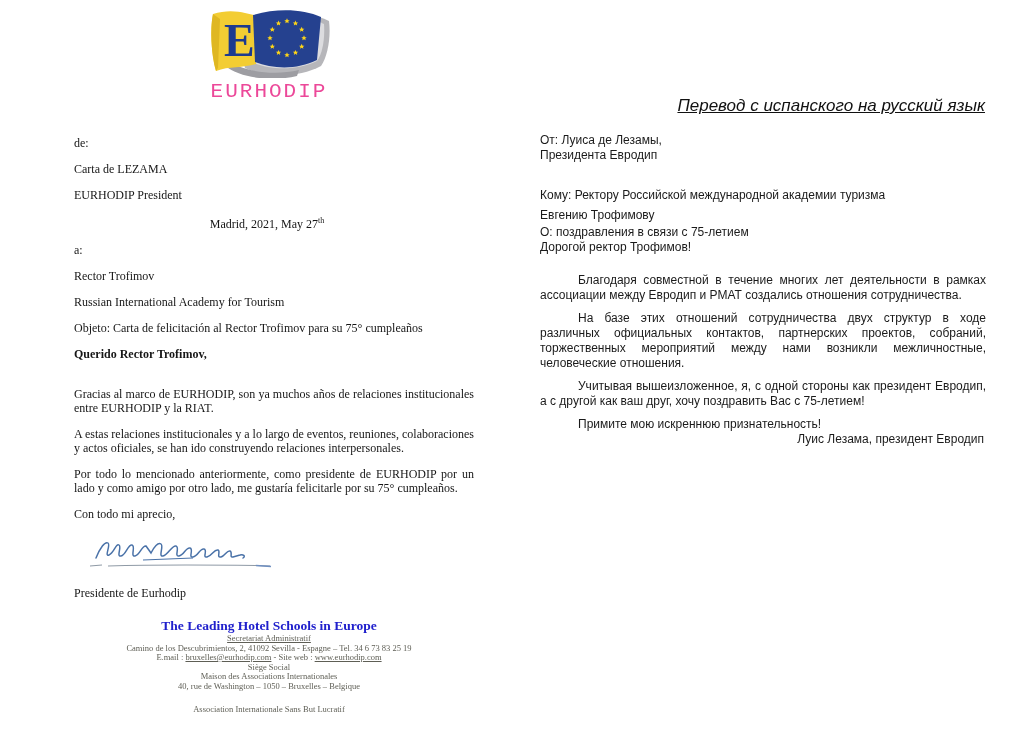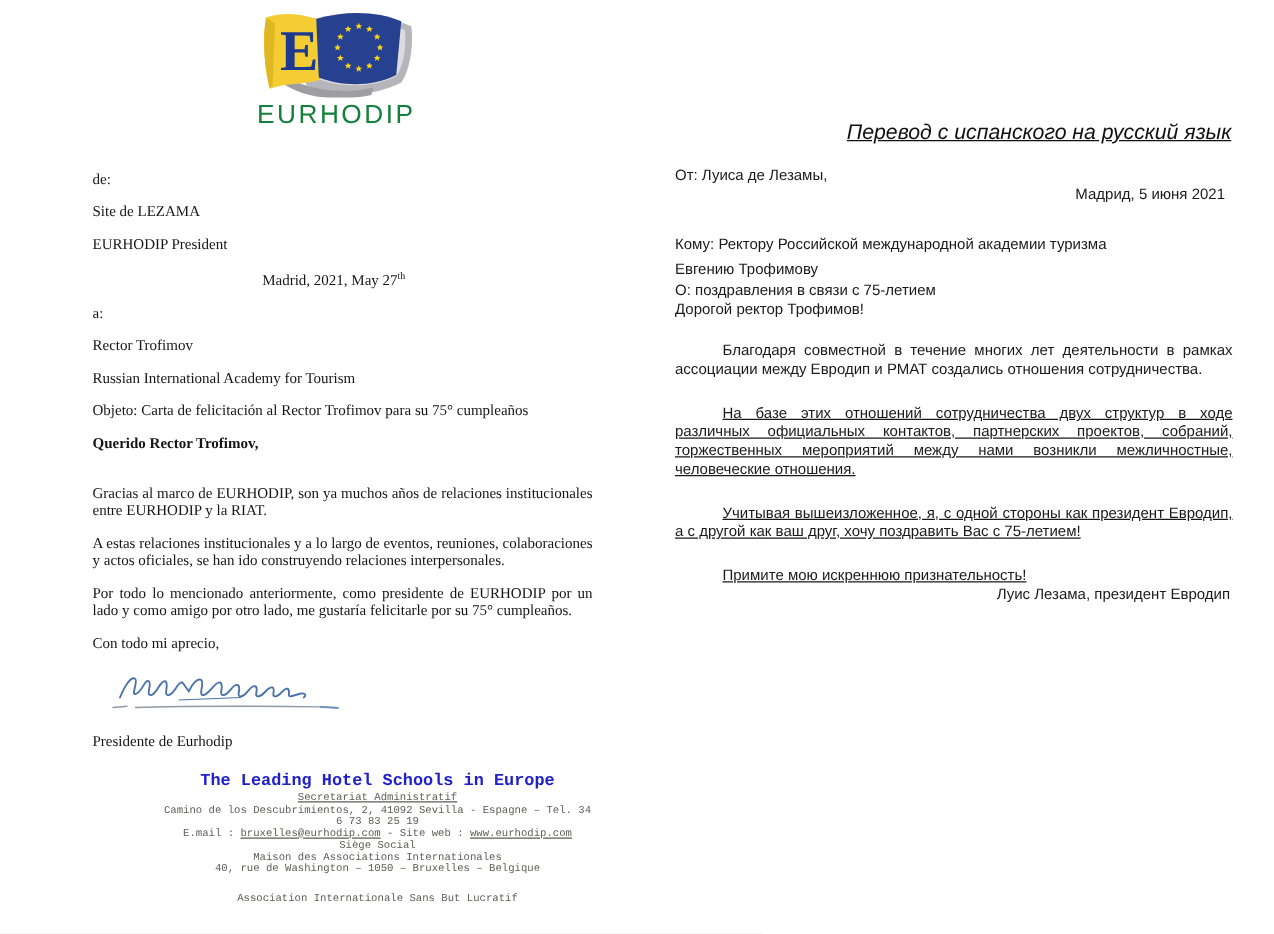--- a/index.html
+++ b/index.html
@@ -12,8 +12,8 @@
   .logo { position:absolute; left:200px; top:8px; width:138px; text-align:center; }
   .logo svg { display:block; margin:0 auto; }
   .logo-wordmark {
-    margin-top:2px; font-family:Liberation Sans, sans-serif;
-    font-size:21px; letter-spacing:2px; color:#15803d;
+    margin-top:2px; font-family:Liberation Mono, monospace;
+    font-size:21px; letter-spacing:2px; color:#ec4899;
   }
   
   .translation-note {

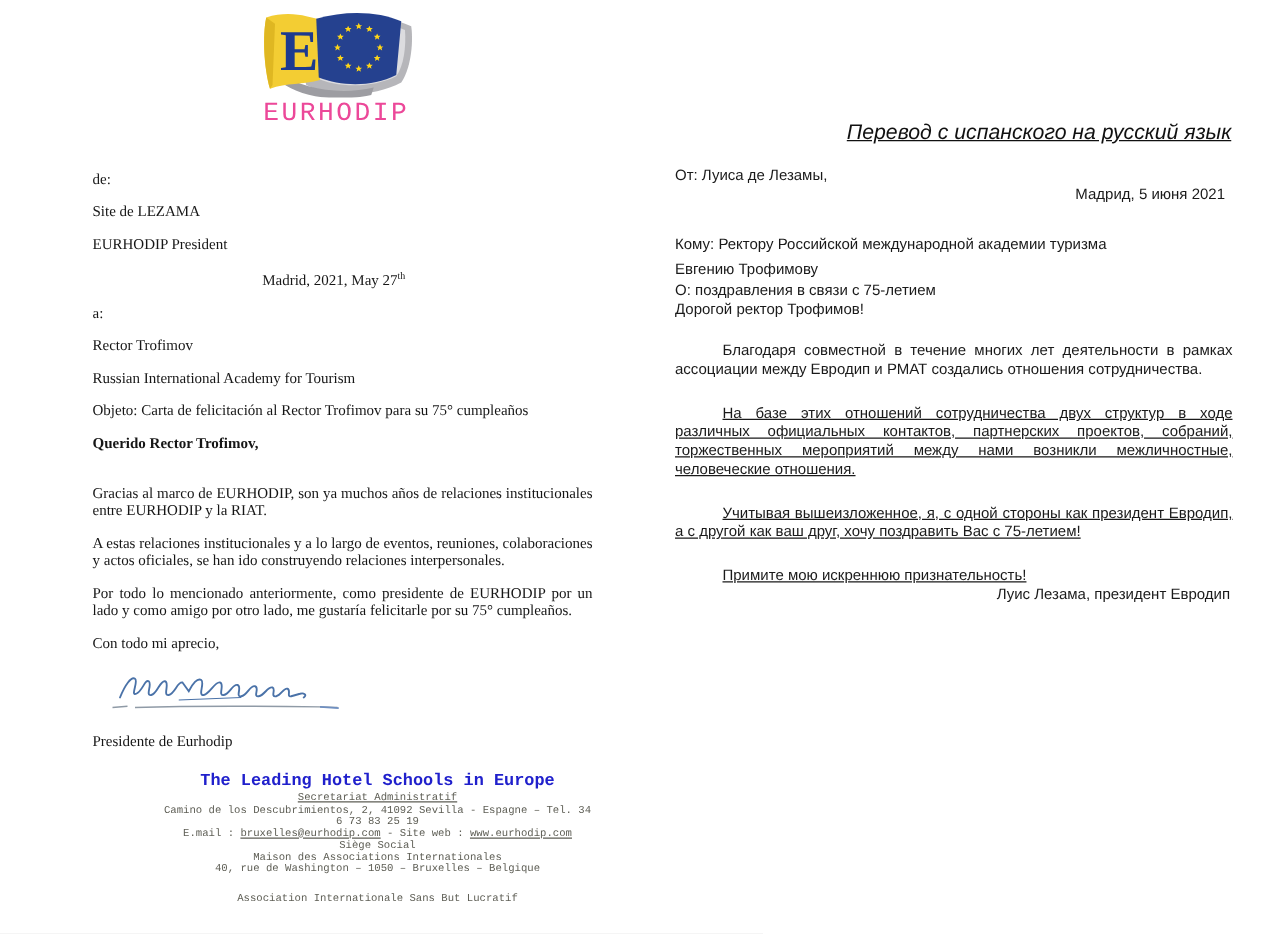--- a/index.html
+++ b/index.html
@@ -135,6 +135,7 @@
 
   <div class="col-ru">
     <p>От: Луиса де Лезамы,</p>
+    <p>Президента Евродип</p>
     <p class="ru-date">Мадрид, 5 июня 2021</p>
     <div class="ru-to">
       <p>Кому: Ректору Российской международной академии туризма</p>

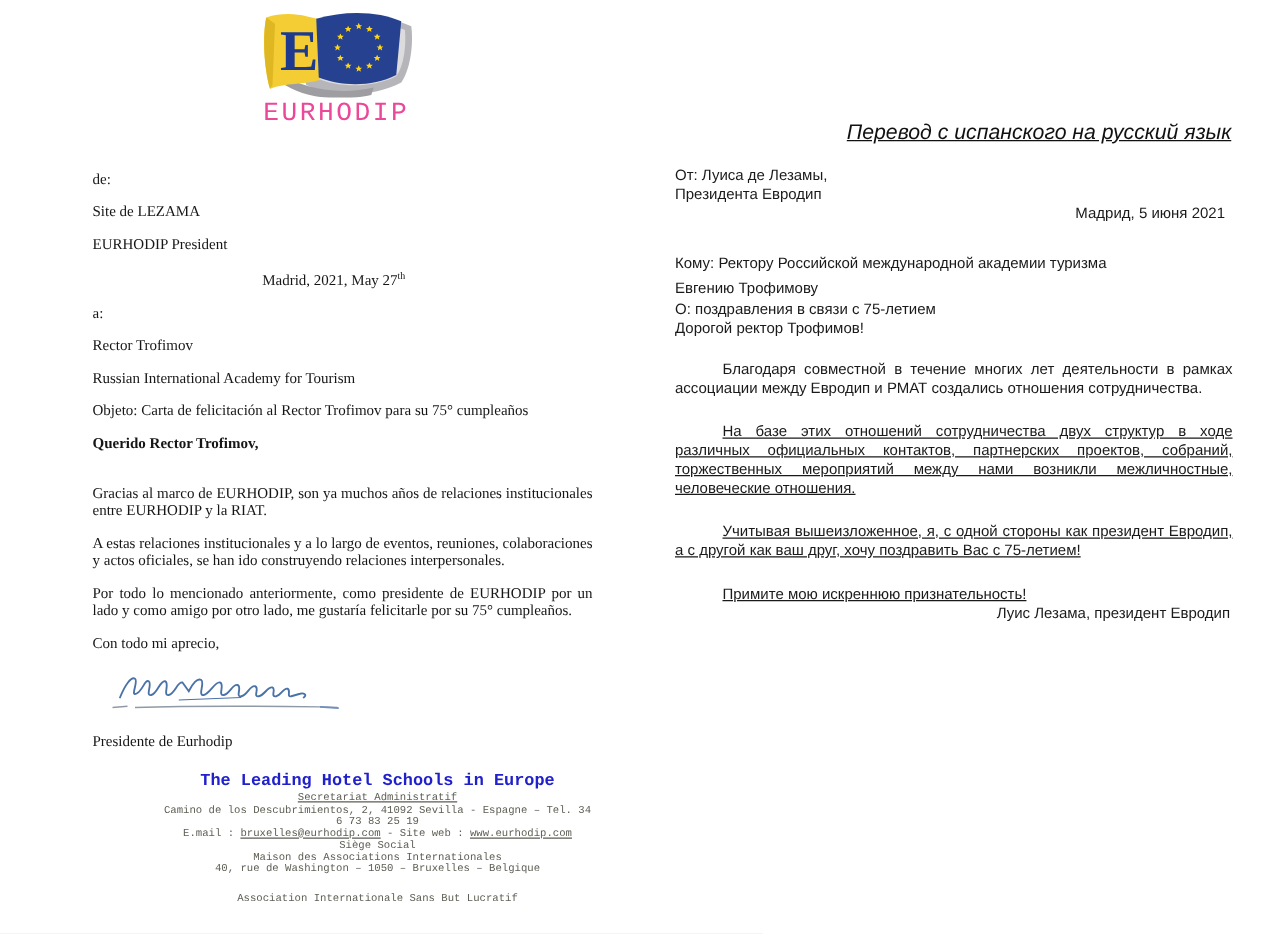--- a/index.html
+++ b/index.html
@@ -108,7 +108,7 @@
 
   <div class="col-es">
     <p>de:</p>
-    <p>Site de LEZAMA</p>
+    <p>Carta de LEZAMA</p>
     <p>EURHODIP President</p>
     <p class="es-date"><span>Madrid, 2021, May 27</span><sup>th</sup></p>
     <p class="es-to">a:</p>

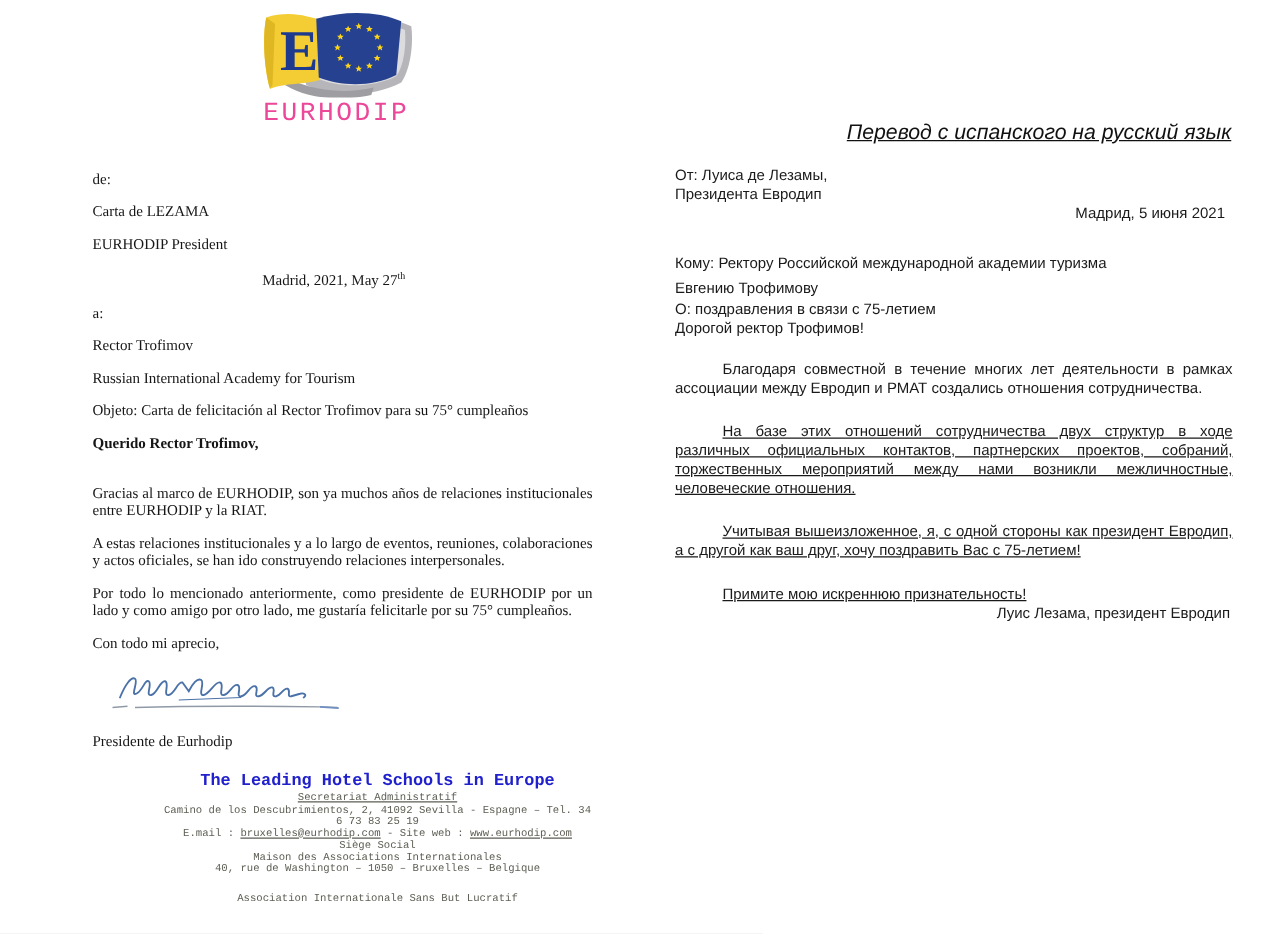--- a/index.html
+++ b/index.html
@@ -136,7 +136,6 @@
   <div class="col-ru">
     <p>От: Луиса де Лезамы,</p>
     <p>Президента Евродип</p>
-    <p class="ru-date">Мадрид, 5 июня 2021</p>
     <div class="ru-to">
       <p>Кому: Ректору Российской международной академии туризма</p>
       <p>Евгению Трофимову</p>

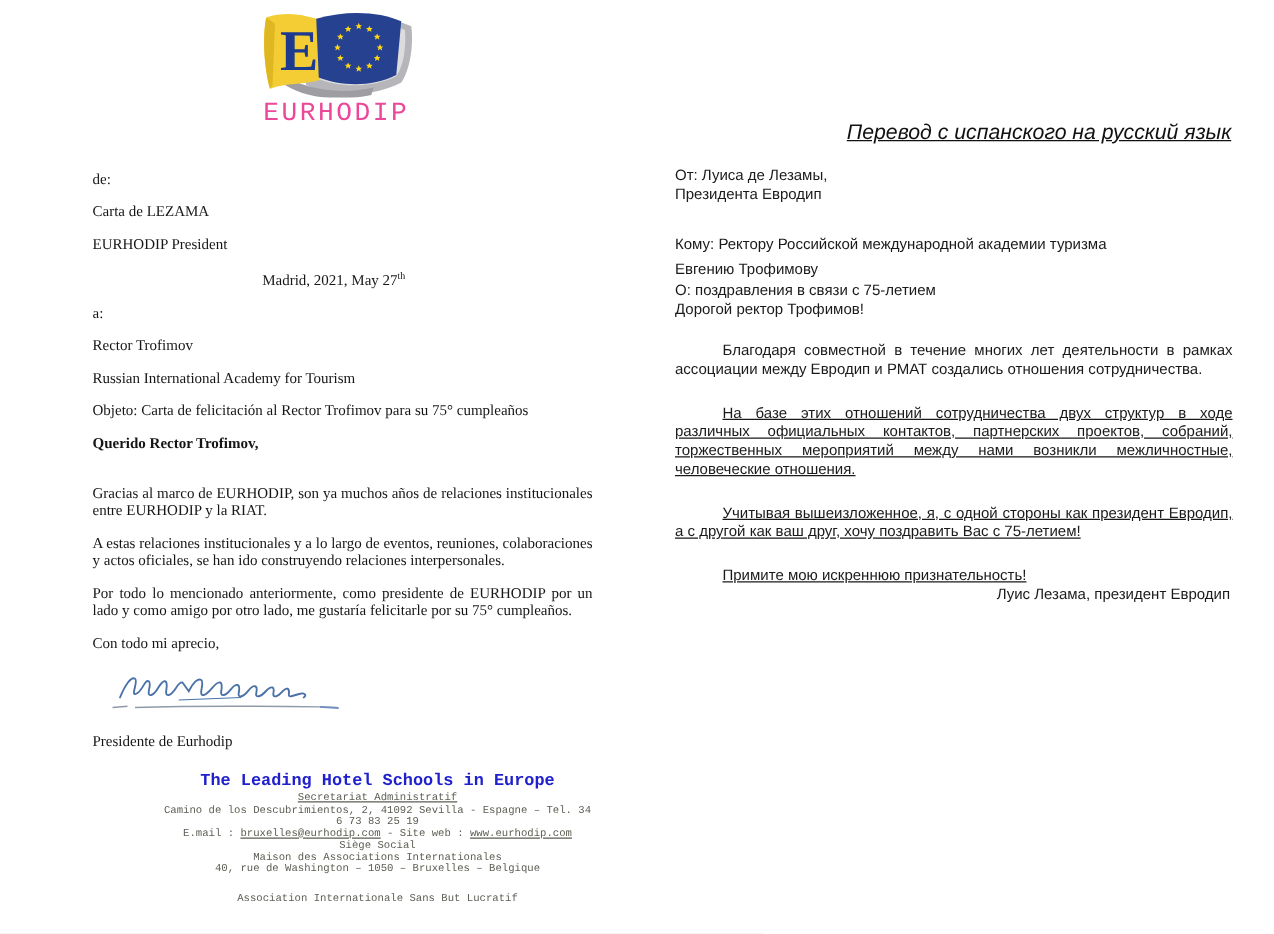--- a/index.html
+++ b/index.html
@@ -52,7 +52,7 @@
   .ru-salutation { margin-top:25px; }
   .ru-para { text-indent:38px; text-align:justify; }
   .ru-para.p1 { margin-top:18px; }
-  .ru-para.p2, .ru-para.p3, .ru-para.p4 { margin-top:20px;text-decoration:underline; }
+  .ru-para.p2, .ru-para.p3, .ru-para.p4 { margin-top:8px; }
   .ru-signature { margin-top:18px; text-align:right; padding-right:2px; }
   
   .footer {

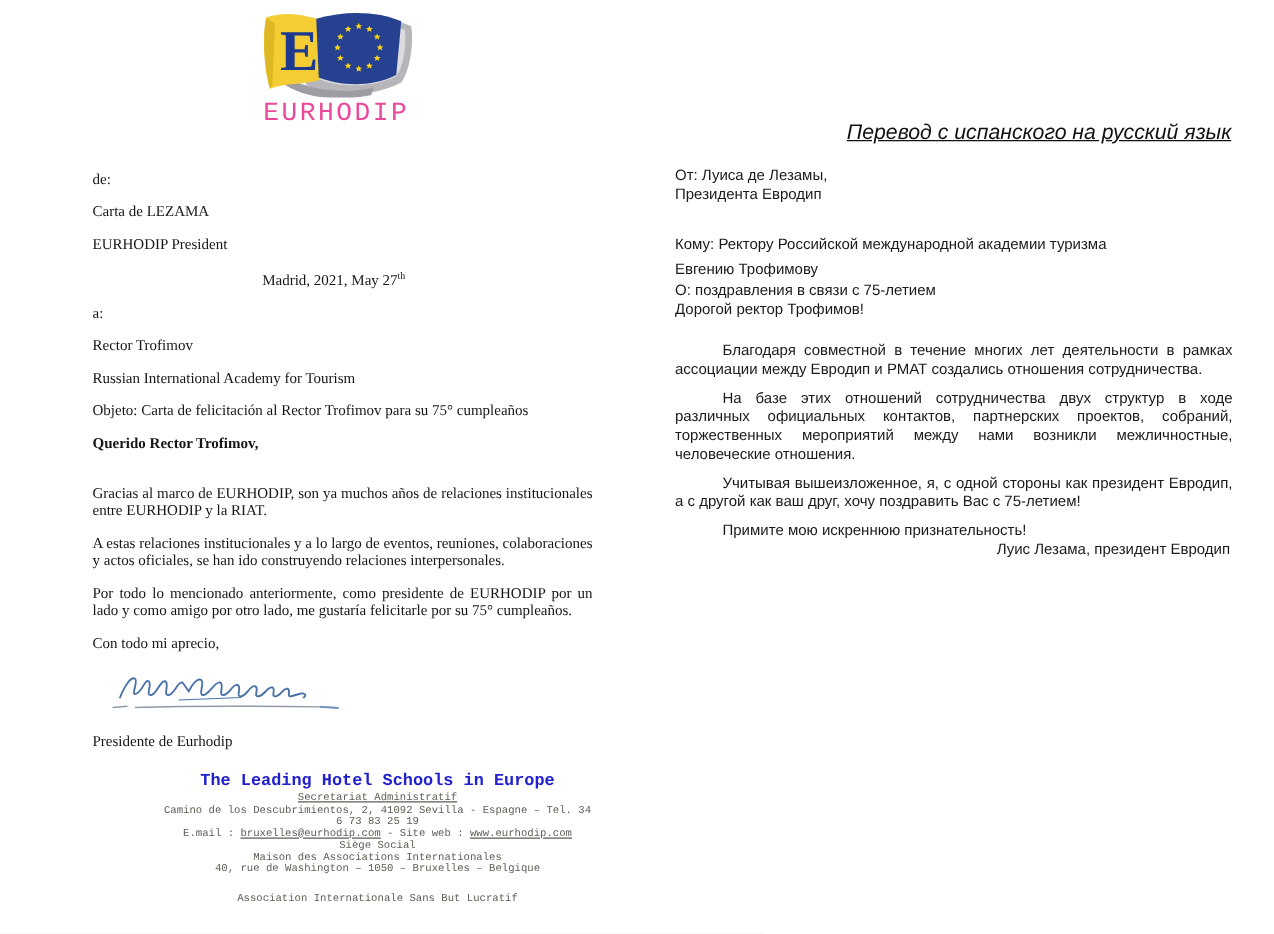--- a/index.html
+++ b/index.html
@@ -56,8 +56,8 @@
   .ru-signature { margin-top:18px; text-align:right; padding-right:2px; }
   
   .footer {
-    position:absolute; left:128px; top:618px; width:348px; text-align:center;
-    font-family:Liberation Mono, monospace; color:#5e5e55;
+    position:absolute; left:95px; top:618px; width:348px; text-align:center;
+    font-family:Liberation Serif, serif; color:#5e5e55;
     font-size:8.5px; line-height:9.5px;
   }
   .footer p { margin:0; }

